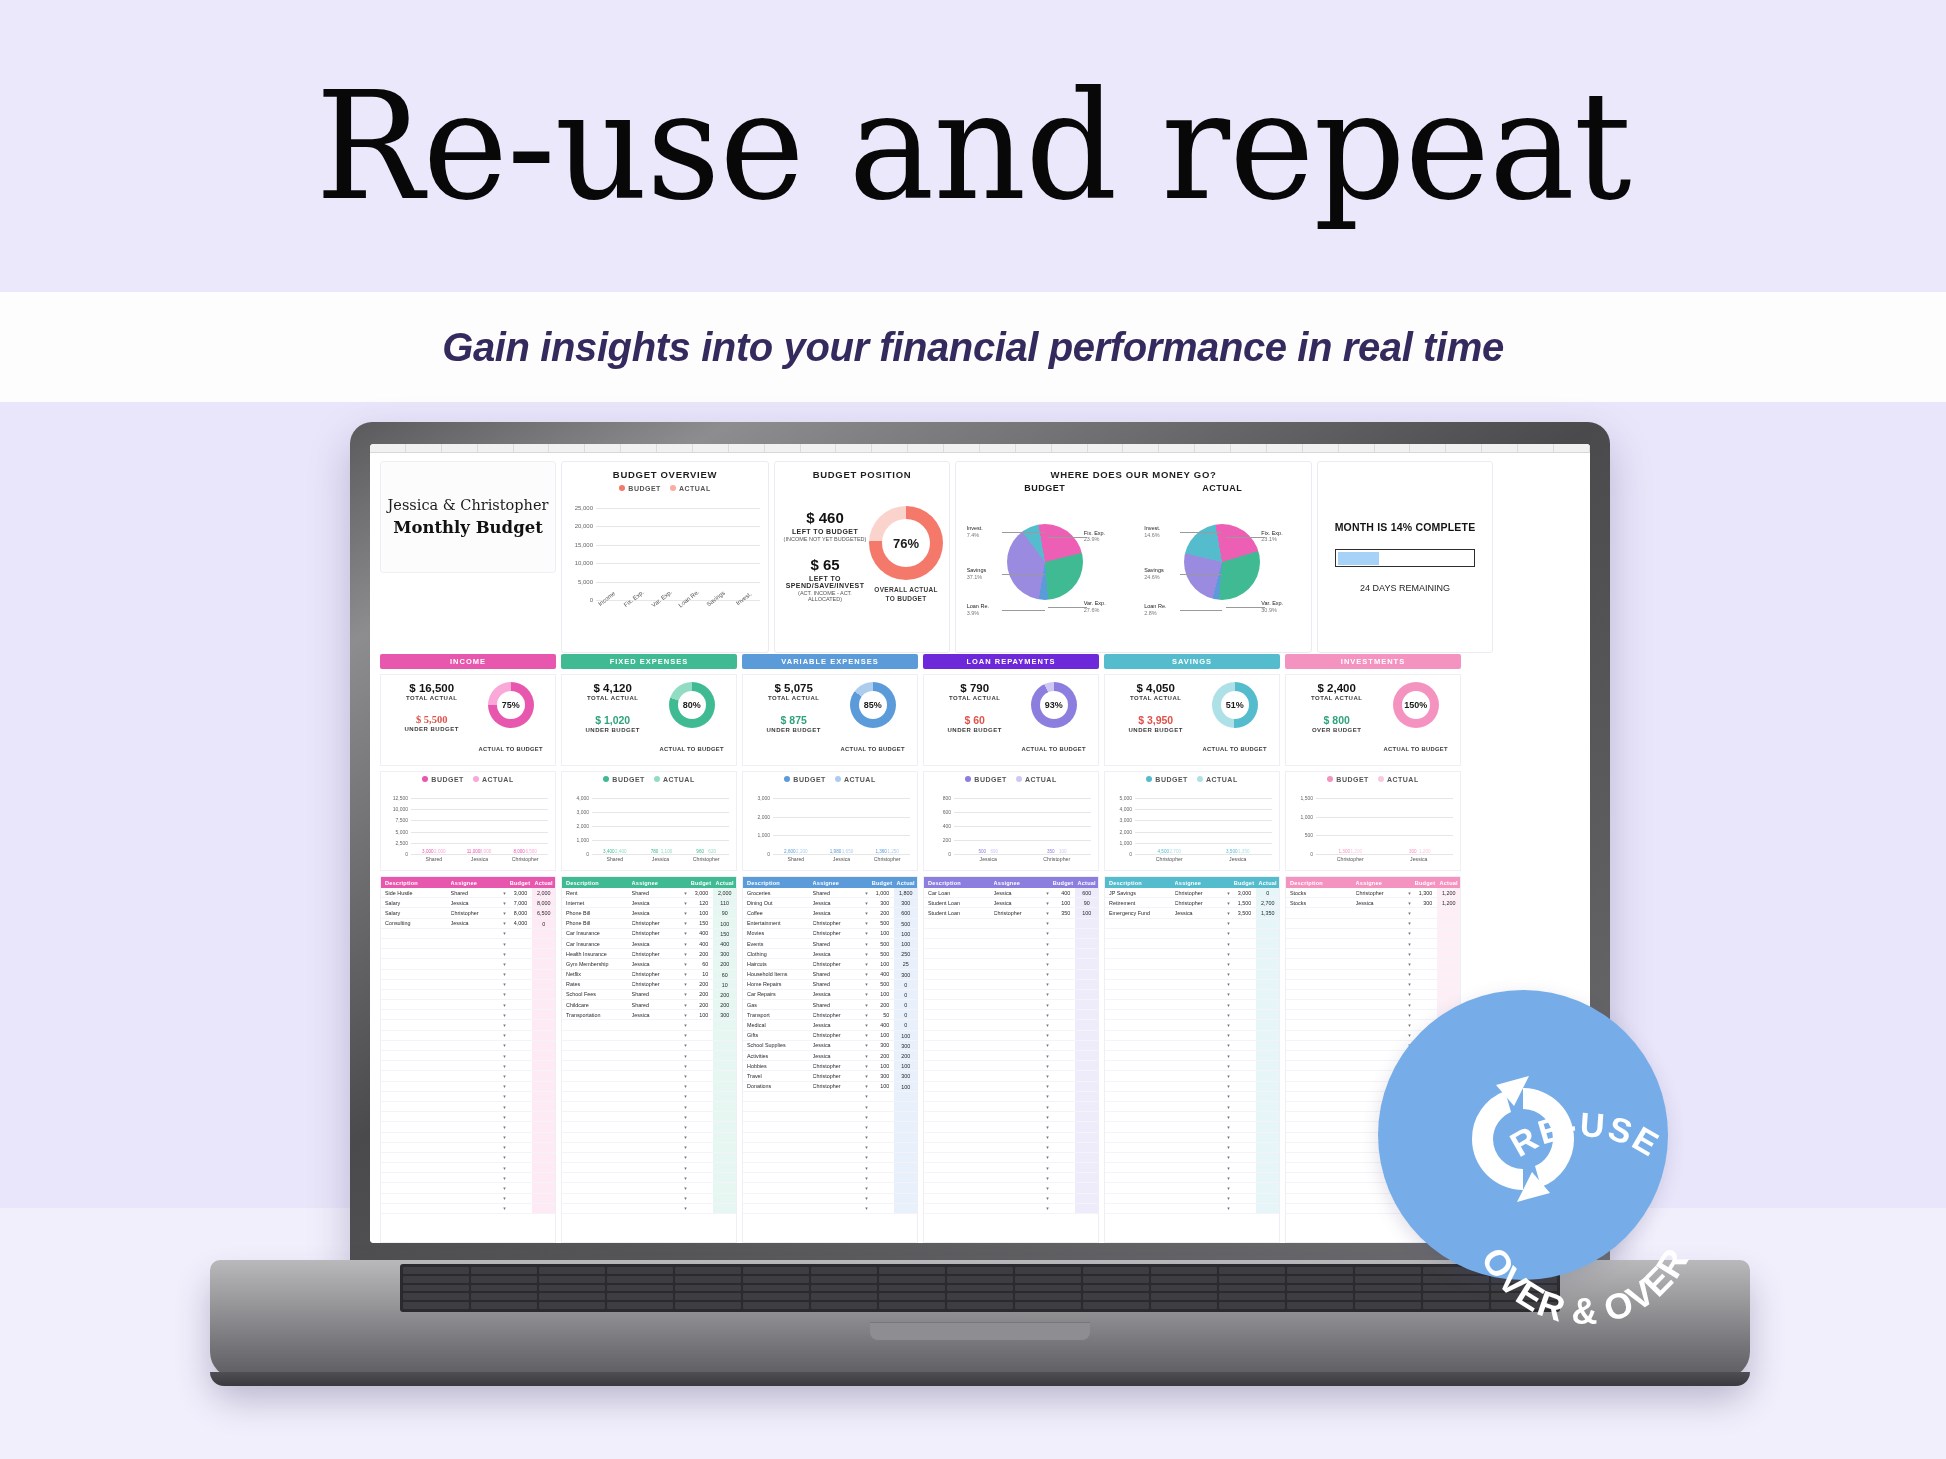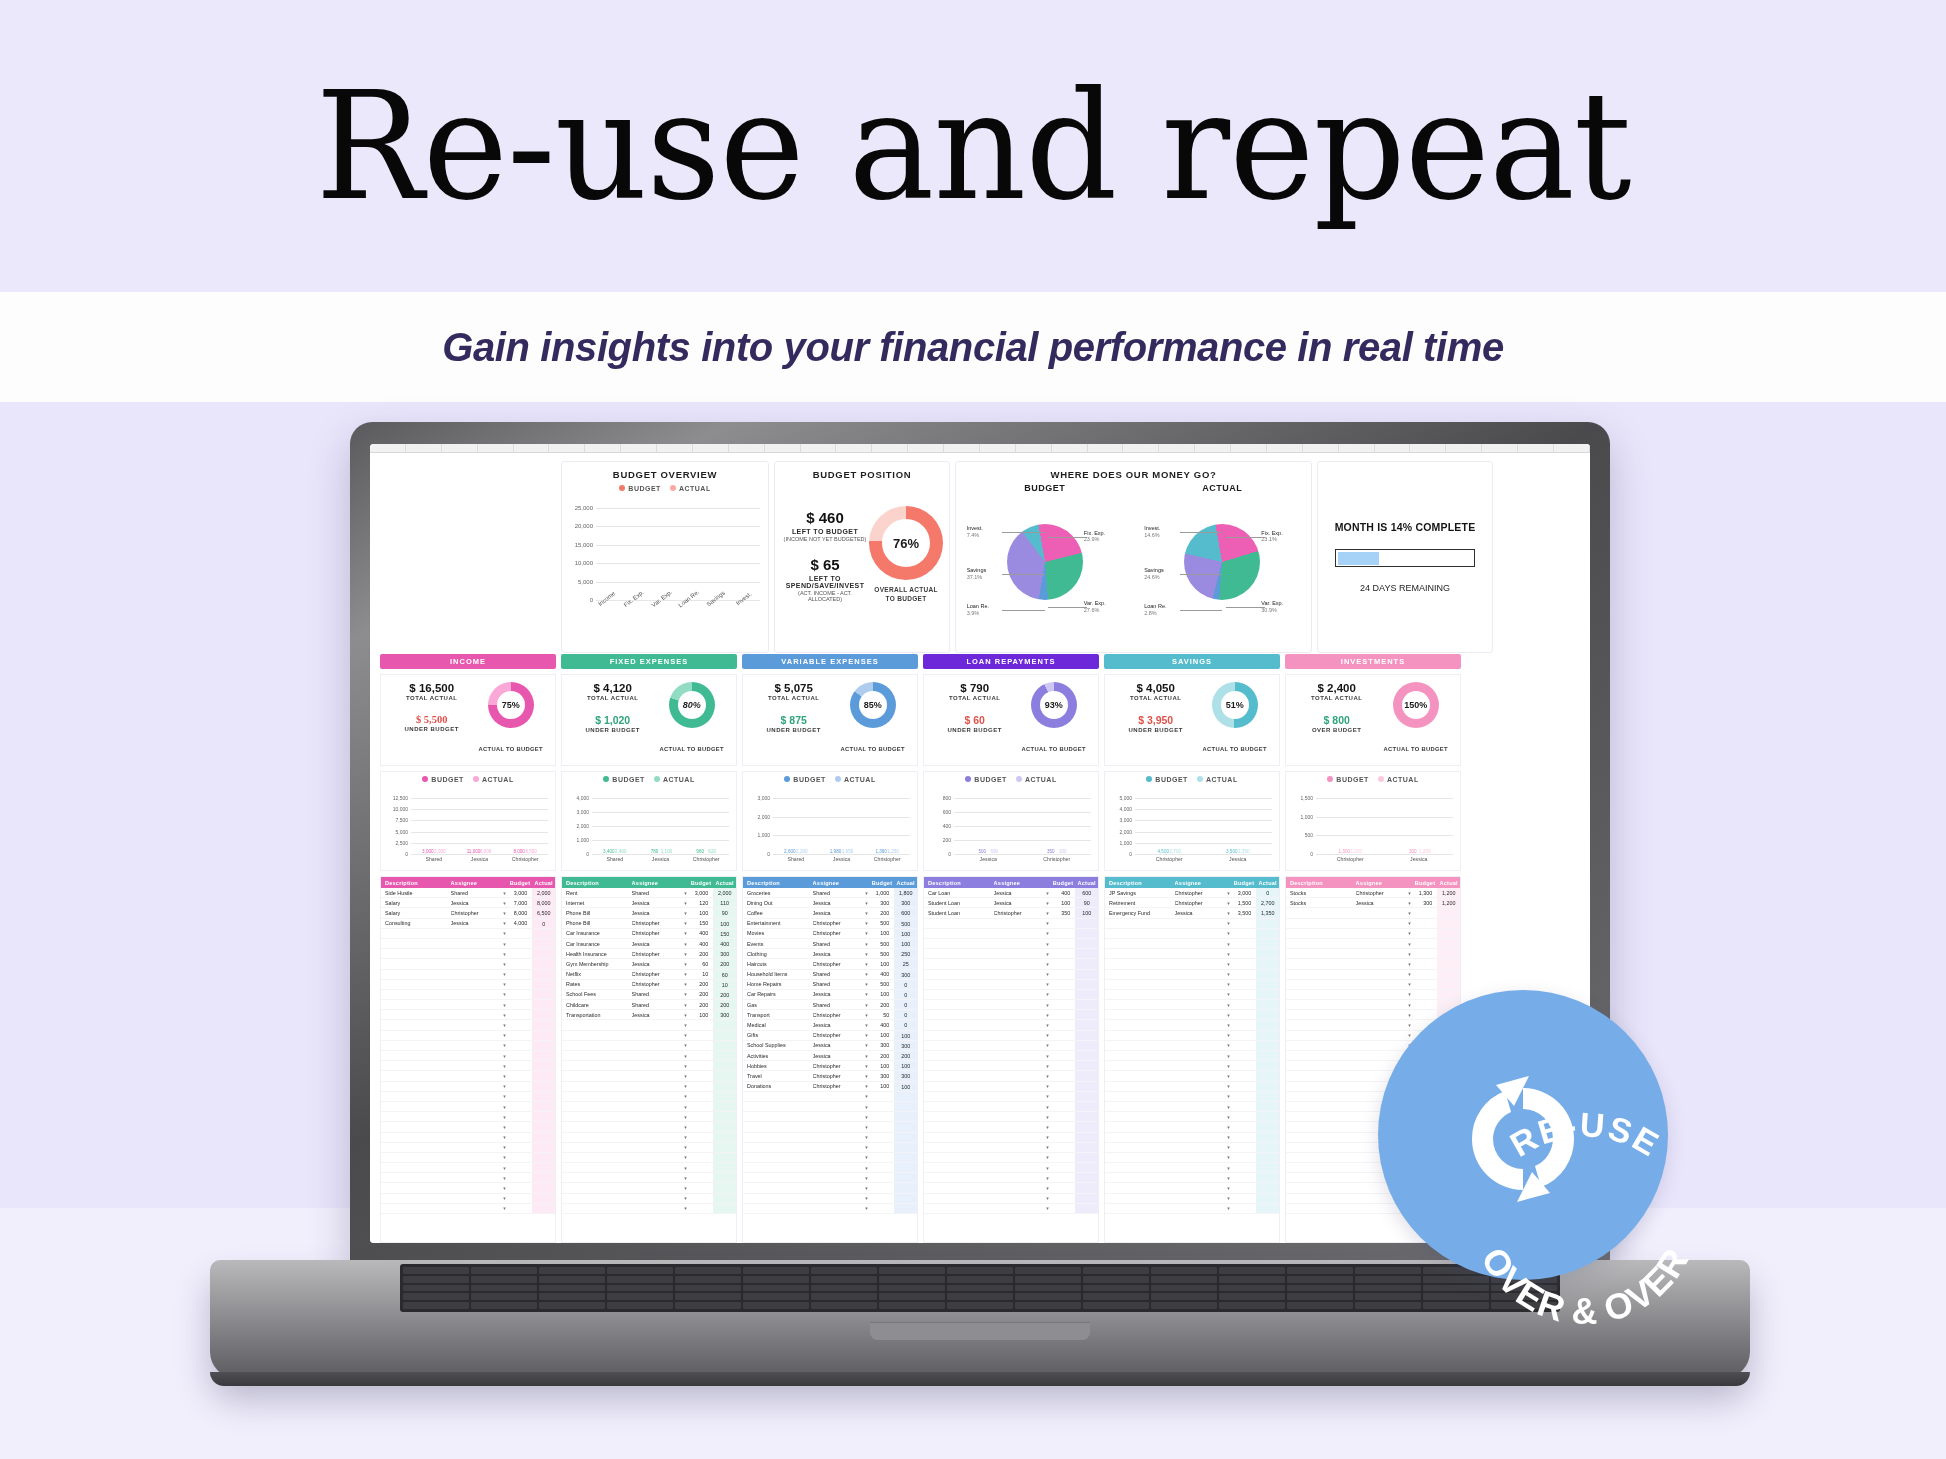--- a/index.html
+++ b/index.html
@@ -276,6 +276,10 @@
           </div>
         <div class="grid-body" id="grid" style="height: 205px;">
             <div class="col c1">
+              <div class="panel title-card">
+                <div class="t-names">Jessica &amp; Christopher</div>
+                <div class="t-main">Monthly Budget</div>
+              </div>
             </div>
             <div class="col c2">
               <div class="panel ov-card">

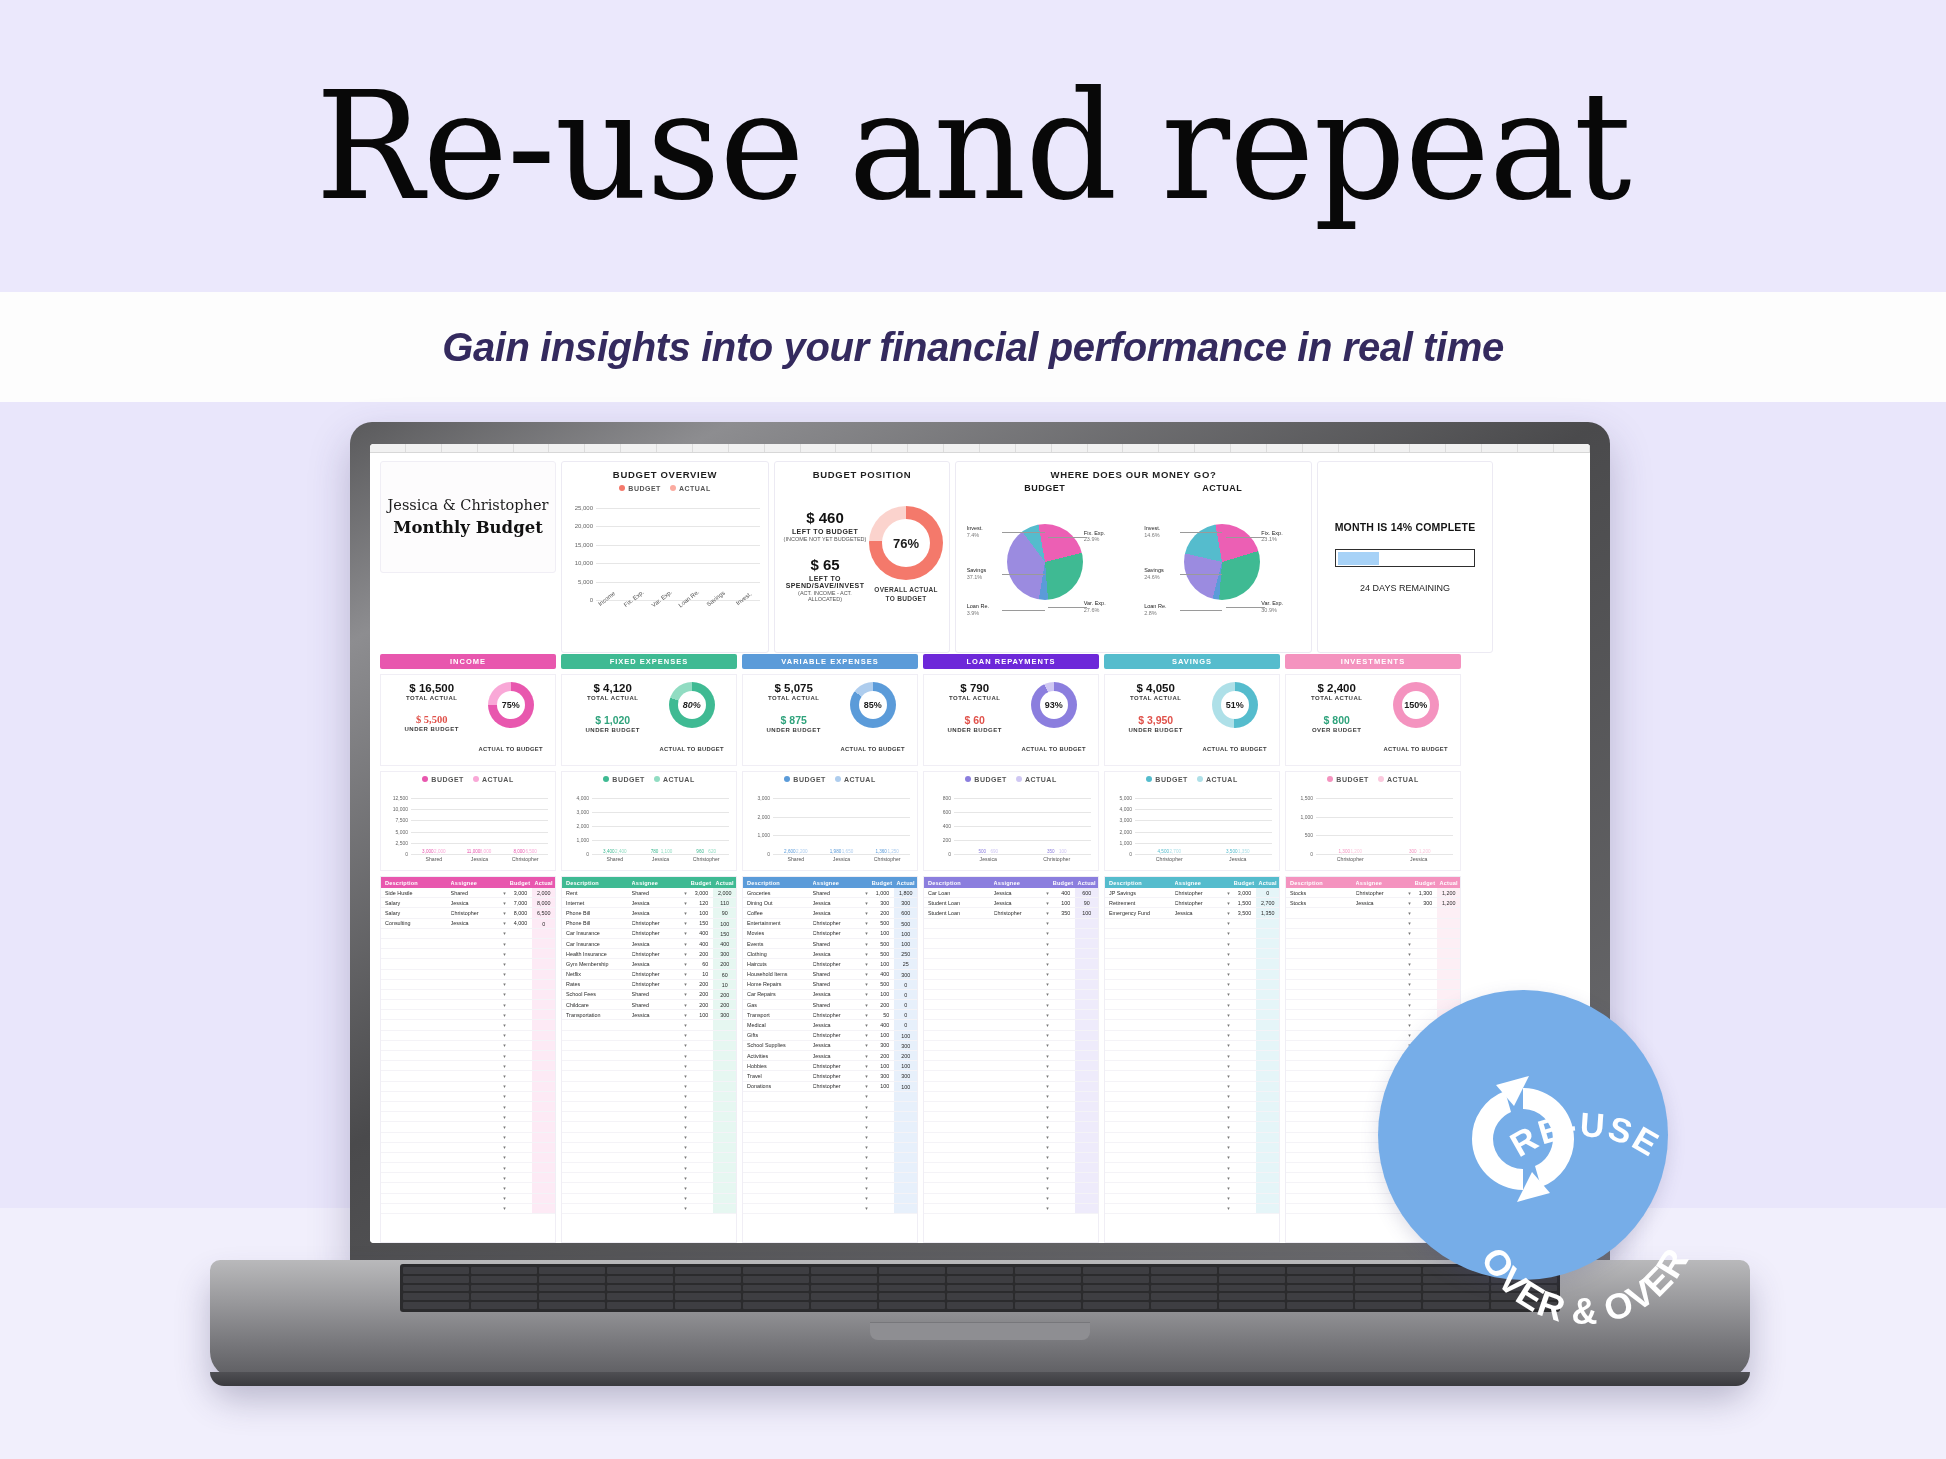--- a/index.html
+++ b/index.html
@@ -727,7 +727,7 @@
                     <div class="cs-lbl">UNDER BUDGET</div>
                   </div>
                   <div class="cs-right">
-                    <div class="mini-donut" style="background: conic-gradient(rgb(63, 186, 147) 0%, rgb(63, 186, 147) 80%, rgb(145, 220, 194) 80%, rgb(145, 220, 194) 100%); font-style: italic;">
+                    <div class="mini-donut" style="background: conic-gradient(rgb(63, 186, 147) 0%, rgb(63, 186, 147) 80%, rgb(145, 220, 194) 80%, rgb(145, 220, 194) 100%);">
                       <div class="hole">80%</div>
                     </div>
                     <div style="height: 14px;"></div>

